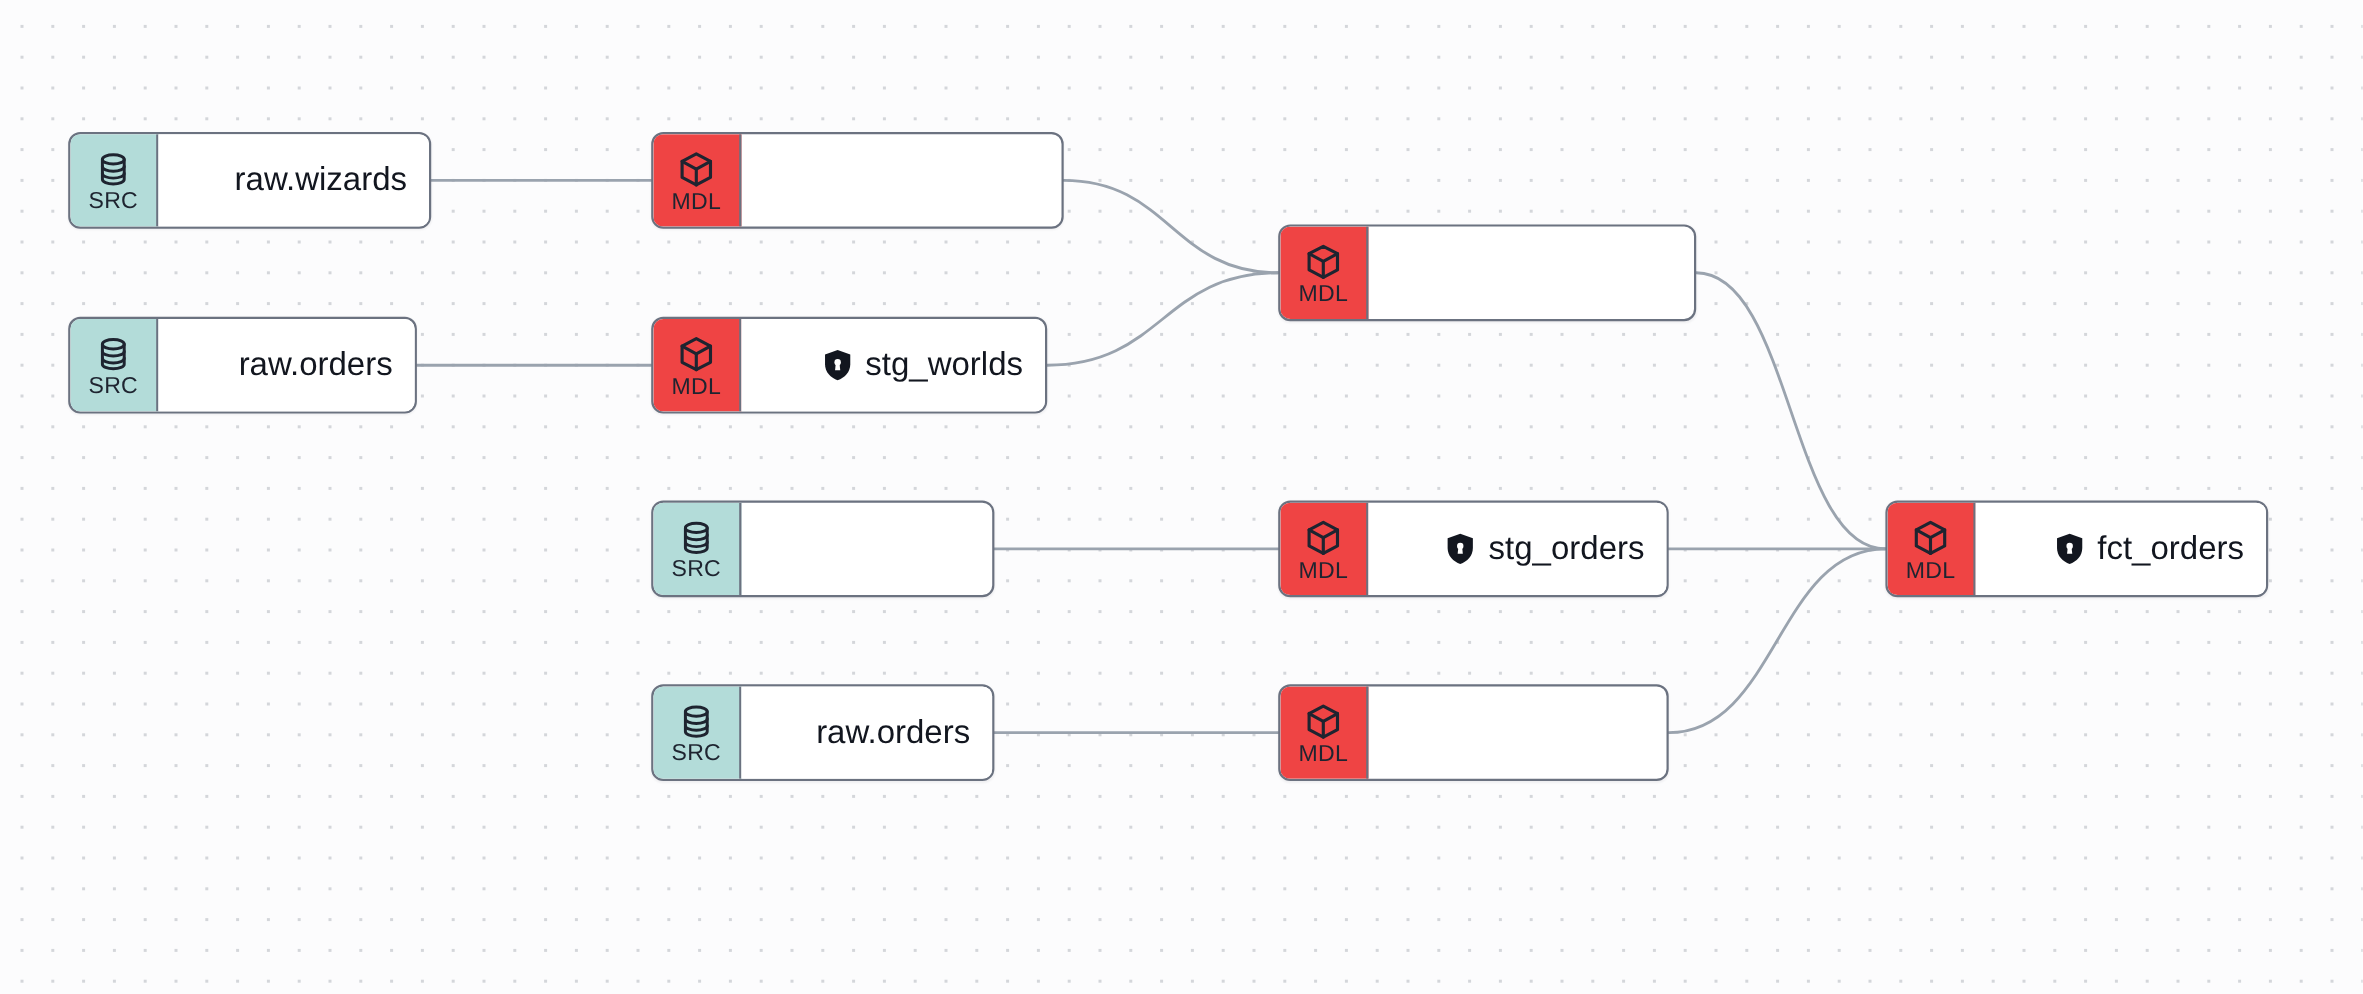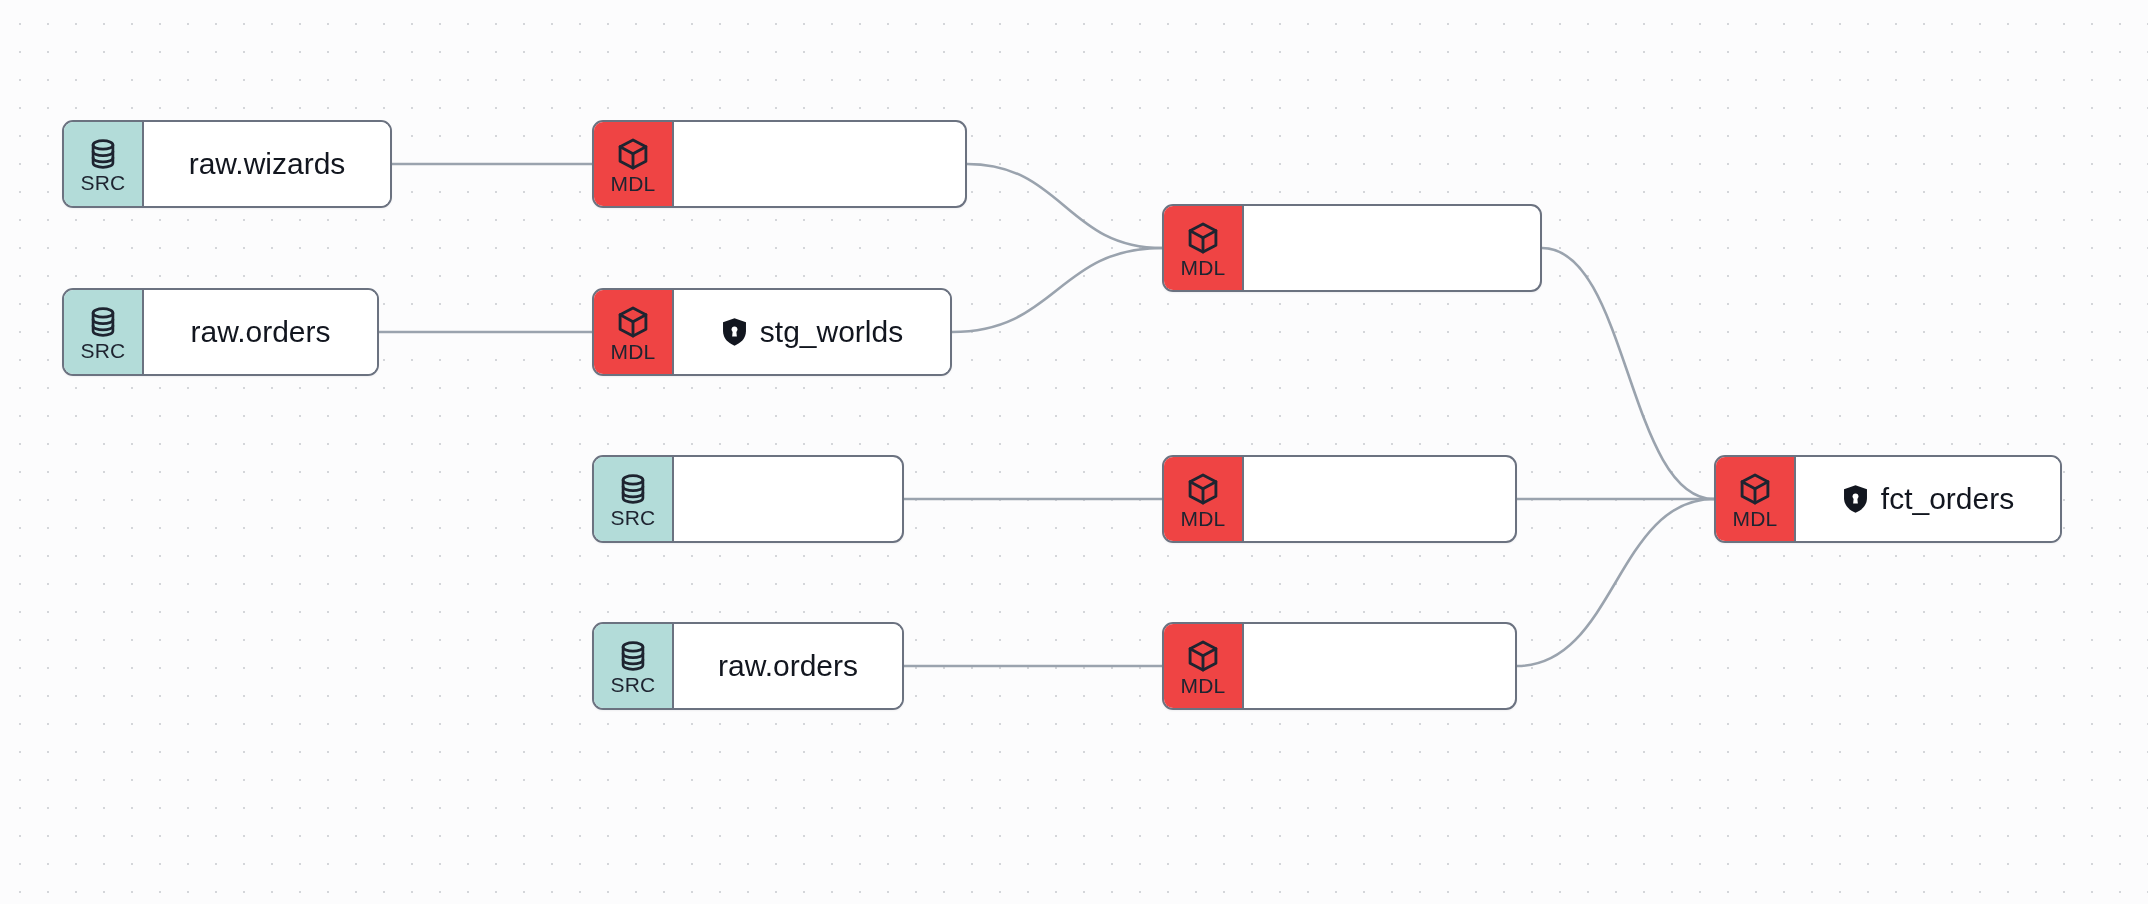--- a/index.html
+++ b/index.html
@@ -66,7 +66,7 @@
     flex: 1 1 auto;
     display: flex;
     align-items: center;
-    justify-content: center;
+    justify-content: flex-end;
     gap: 12px;
     padding: 0 20px;
     background: #ffffff;

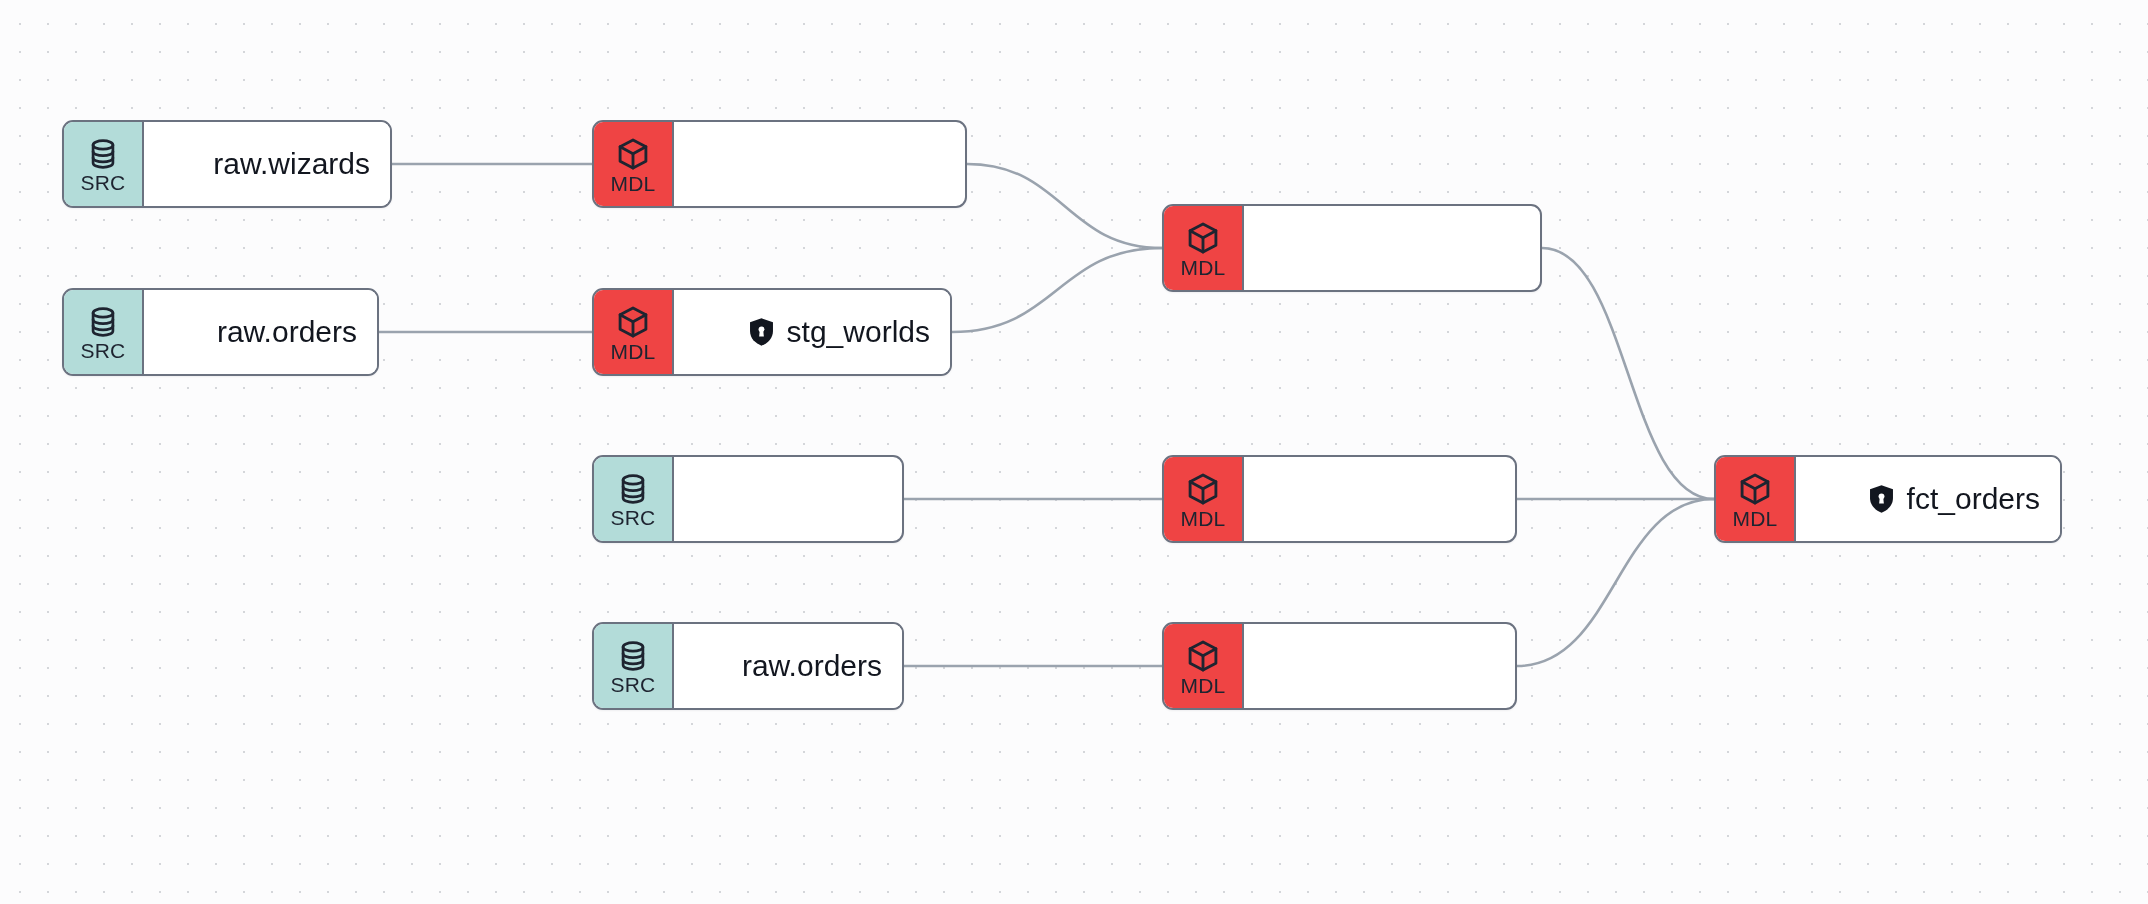--- a/index.html
+++ b/index.html
@@ -202,42 +202,6 @@
           </span>
           <span class="badge-text">MDL</span>
         </div>
-      </div>
-      <div class="node" style="left: 1162px; top: 622px; width: 355px; height: 88px;">
-        <div class="badge badge-mdl">
-          <span>
-            <svg width="36" height="36" viewBox="0 0 24 24" fill="none" stroke="#1e2430" stroke-width="1.9" stroke-linecap="round" stroke-linejoin="round">
-              <path d="M12 2.6 L20.6 7.1 V16.9 L12 21.4 L3.4 16.9 V7.1 Z"></path>
-              <path d="M3.4 7.1 L12 11.8 L20.6 7.1"></path>
-              <path d="M12 11.8 V21.4"></path>
-            </svg>
-          </span>
-          <span class="badge-text">MDL</span>
-        </div>
-      </div>
-      <div class="node" style="left: 1162px; top: 204px; width: 380px; height: 88px;">
-        <div class="badge badge-mdl">
-          <span>
-            <svg width="36" height="36" viewBox="0 0 24 24" fill="none" stroke="#1e2430" stroke-width="1.9" stroke-linecap="round" stroke-linejoin="round">
-              <path d="M12 2.6 L20.6 7.1 V16.9 L12 21.4 L3.4 16.9 V7.1 Z"></path>
-              <path d="M3.4 7.1 L12 11.8 L20.6 7.1"></path>
-              <path d="M12 11.8 V21.4"></path>
-            </svg>
-          </span>
-          <span class="badge-text">MDL</span>
-        </div>
-      </div>
-      <div class="node" style="left: 1714px; top: 455px; width: 348px; height: 88px;">
-        <div class="badge badge-mdl">
-          <span>
-            <svg width="36" height="36" viewBox="0 0 24 24" fill="none" stroke="#1e2430" stroke-width="1.9" stroke-linecap="round" stroke-linejoin="round">
-              <path d="M12 2.6 L20.6 7.1 V16.9 L12 21.4 L3.4 16.9 V7.1 Z"></path>
-              <path d="M3.4 7.1 L12 11.8 L20.6 7.1"></path>
-              <path d="M12 11.8 V21.4"></path>
-            </svg>
-          </span>
-          <span class="badge-text">MDL</span>
-        </div>
         <div class="node-body">
           <span style="display: flex;">
             <svg class="shield-icon" width="27" height="30" viewBox="0 0 24 26" xmlns="http://www.w3.org/2000/svg">
@@ -246,6 +210,52 @@
               <path d="M10.5 11.4 h3 l0.6 5.6 h-4.2 Z" fill="#ffffff"></path>
             </svg>
           </span>
+          <span class="node-label">stg_orders</span>
+        </div>
+      </div>
+      <div class="node" style="left: 1162px; top: 622px; width: 355px; height: 88px;">
+        <div class="badge badge-mdl">
+          <span>
+            <svg width="36" height="36" viewBox="0 0 24 24" fill="none" stroke="#1e2430" stroke-width="1.9" stroke-linecap="round" stroke-linejoin="round">
+              <path d="M12 2.6 L20.6 7.1 V16.9 L12 21.4 L3.4 16.9 V7.1 Z"></path>
+              <path d="M3.4 7.1 L12 11.8 L20.6 7.1"></path>
+              <path d="M12 11.8 V21.4"></path>
+            </svg>
+          </span>
+          <span class="badge-text">MDL</span>
+        </div>
+      </div>
+      <div class="node" style="left: 1162px; top: 204px; width: 380px; height: 88px;">
+        <div class="badge badge-mdl">
+          <span>
+            <svg width="36" height="36" viewBox="0 0 24 24" fill="none" stroke="#1e2430" stroke-width="1.9" stroke-linecap="round" stroke-linejoin="round">
+              <path d="M12 2.6 L20.6 7.1 V16.9 L12 21.4 L3.4 16.9 V7.1 Z"></path>
+              <path d="M3.4 7.1 L12 11.8 L20.6 7.1"></path>
+              <path d="M12 11.8 V21.4"></path>
+            </svg>
+          </span>
+          <span class="badge-text">MDL</span>
+        </div>
+      </div>
+      <div class="node" style="left: 1714px; top: 455px; width: 348px; height: 88px;">
+        <div class="badge badge-mdl">
+          <span>
+            <svg width="36" height="36" viewBox="0 0 24 24" fill="none" stroke="#1e2430" stroke-width="1.9" stroke-linecap="round" stroke-linejoin="round">
+              <path d="M12 2.6 L20.6 7.1 V16.9 L12 21.4 L3.4 16.9 V7.1 Z"></path>
+              <path d="M3.4 7.1 L12 11.8 L20.6 7.1"></path>
+              <path d="M12 11.8 V21.4"></path>
+            </svg>
+          </span>
+          <span class="badge-text">MDL</span>
+        </div>
+        <div class="node-body">
+          <span style="display: flex;">
+            <svg class="shield-icon" width="27" height="30" viewBox="0 0 24 26" xmlns="http://www.w3.org/2000/svg">
+              <path d="M12 0.8 L22.2 4.4 V12.2 C22.2 18.6 17.6 23.1 12 25.2 C6.4 23.1 1.8 18.6 1.8 12.2 V4.4 Z" fill="#12161f"></path>
+              <circle cx="12" cy="10.6" r="2.6" fill="#ffffff"></circle>
+              <path d="M10.5 11.4 h3 l0.6 5.6 h-4.2 Z" fill="#ffffff"></path>
+            </svg>
+          </span>
           <span class="node-label">fct_orders</span>
         </div>
       </div>

